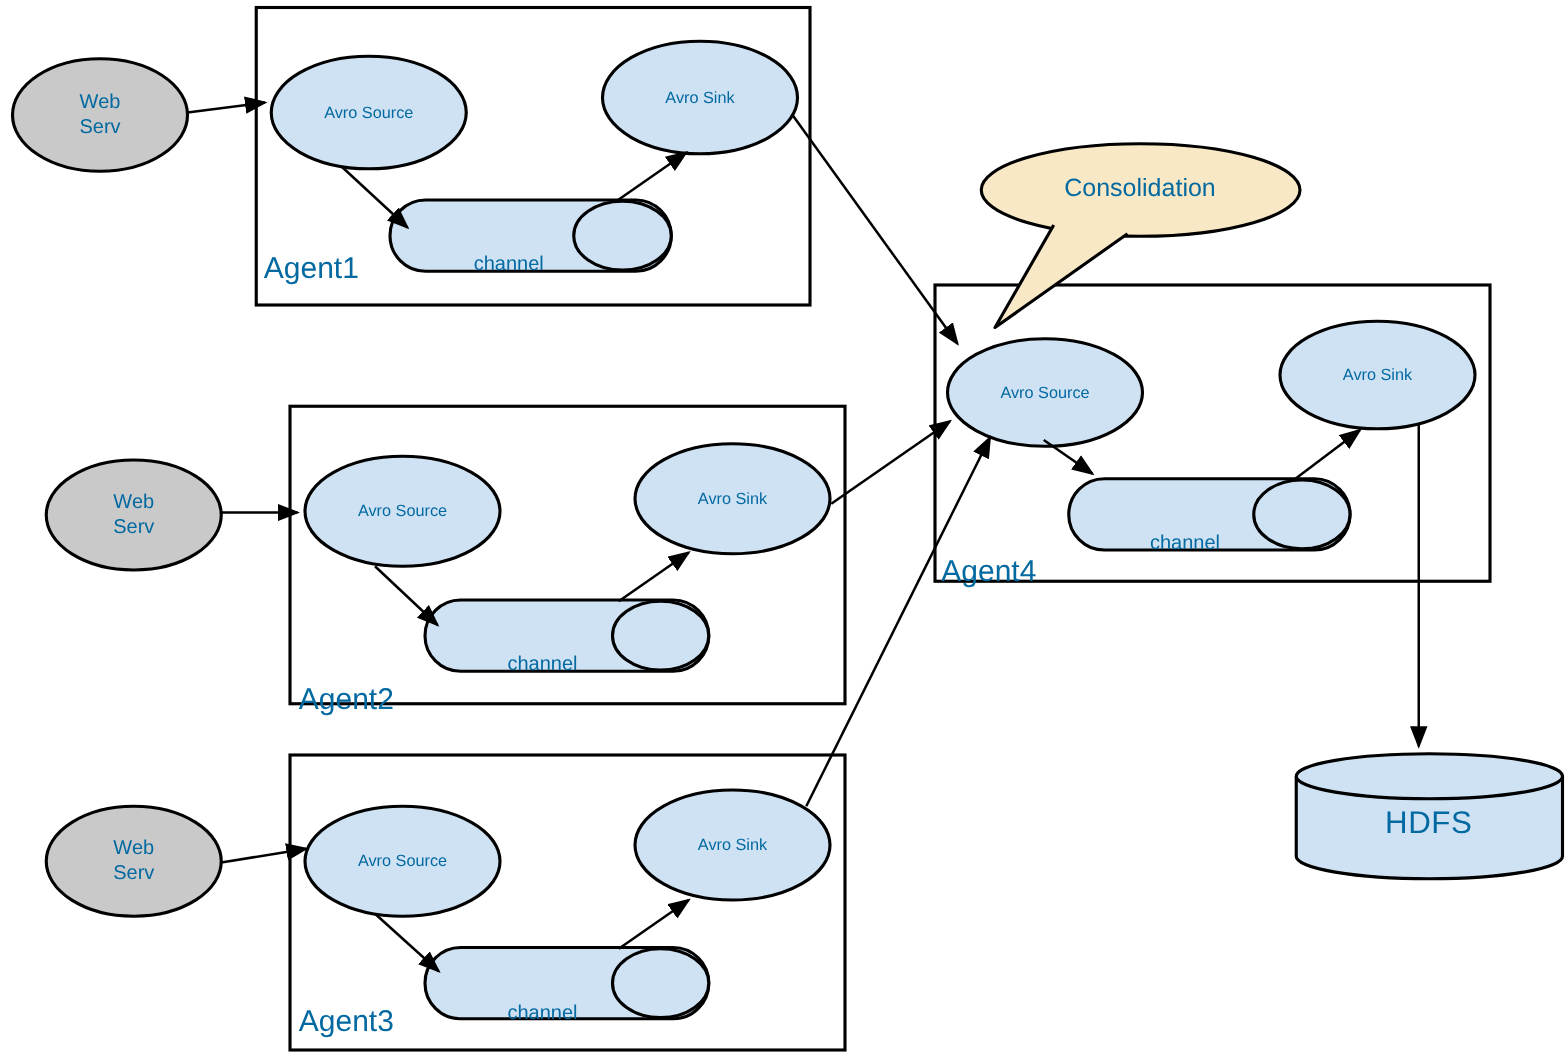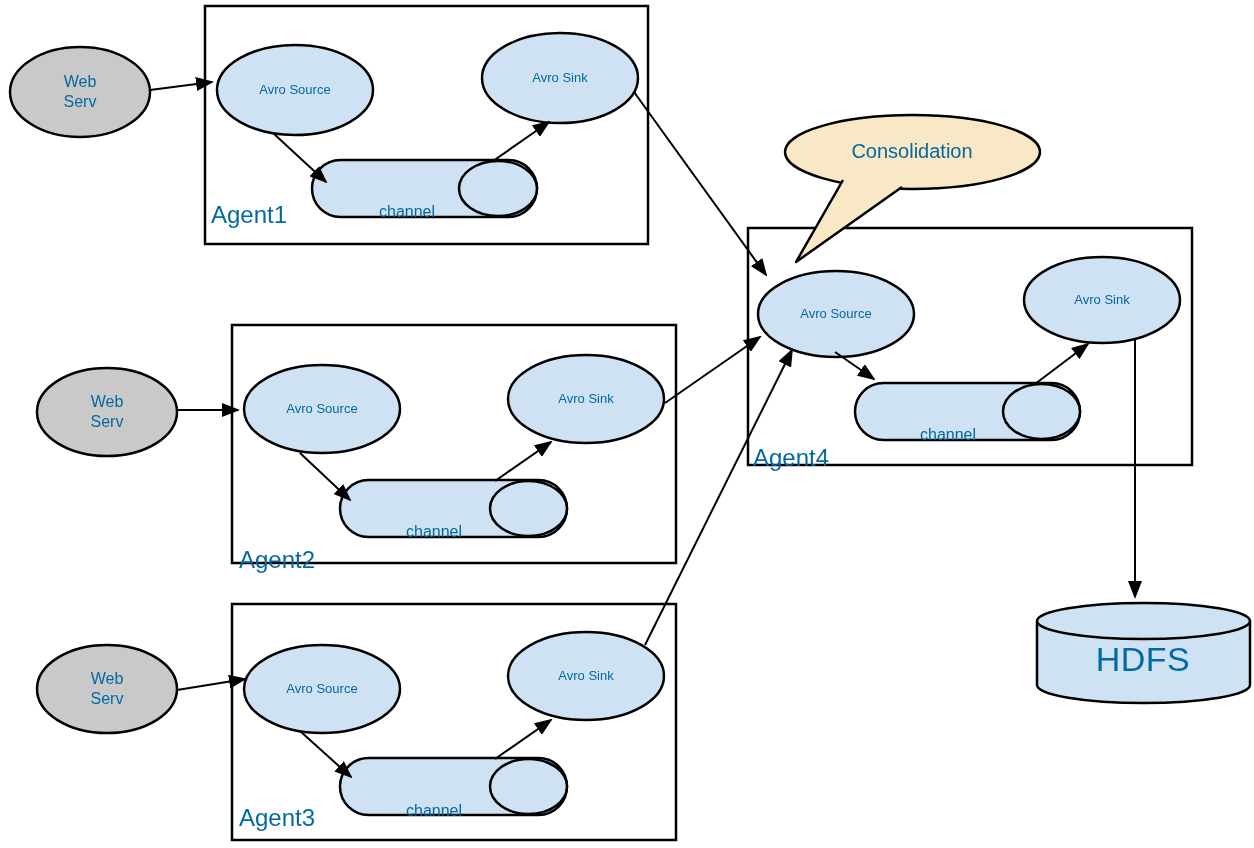--- a/index.html
+++ b/index.html
@@ -18,7 +18,7 @@
   .chan-lbl{font-size:16px;margin-top:24px;}
   .agent-lbl{font-size:24px;text-align:left;}
   .callout-lbl{font-size:20px;}
-  .hdfs-lbl{font-size:34px;letter-spacing:0.5px;}
+  .hdfs-lbl{font-size:25px;letter-spacing:0.5px;}
 </style>
 </head>
 <body>

